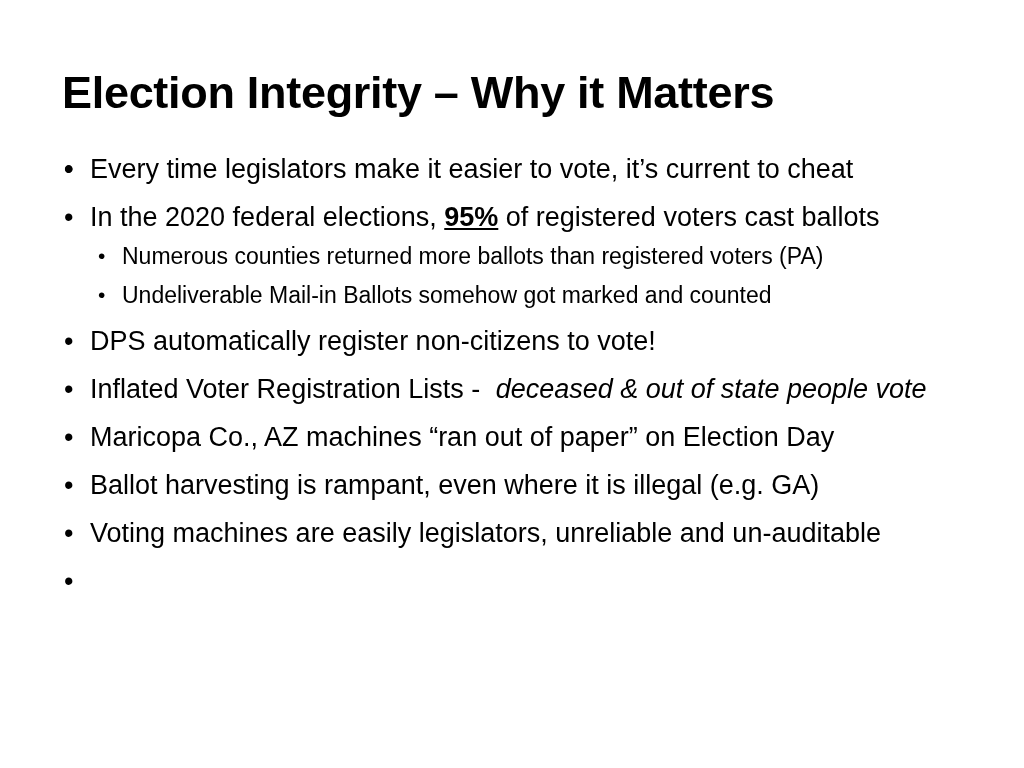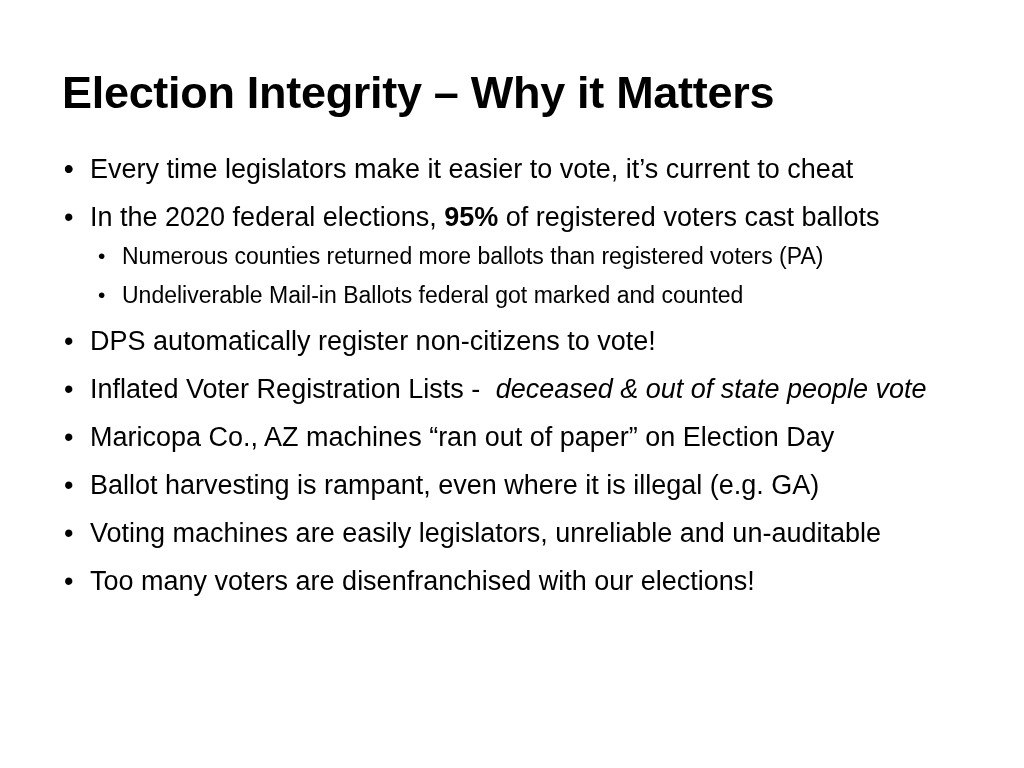--- a/index.html
+++ b/index.html
@@ -73,6 +73,7 @@
   }
   .u-bold {
     font-weight: bold;
+    text-decoration: underline;
   }
   .em {
     font-style: italic;

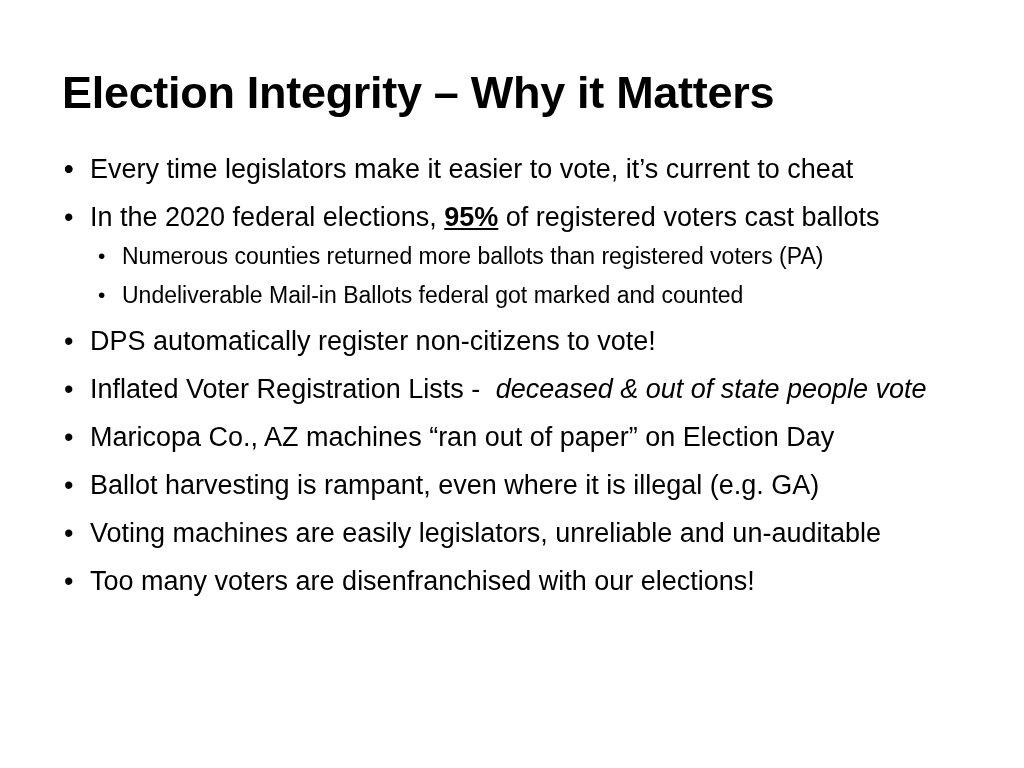--- a/index.html
+++ b/index.html
@@ -112,7 +112,7 @@
         </li>
         <li class="bullet-l2">
           <span class="dot">•</span>
-          <span class="inline">Undeliverable Mail-in Ballots federal got marked and counted</span>
+          <span class="inline">Undeliverable Mail-in Ballots somehow got marked and counted</span>
         </li>
       </ul>
     </li>

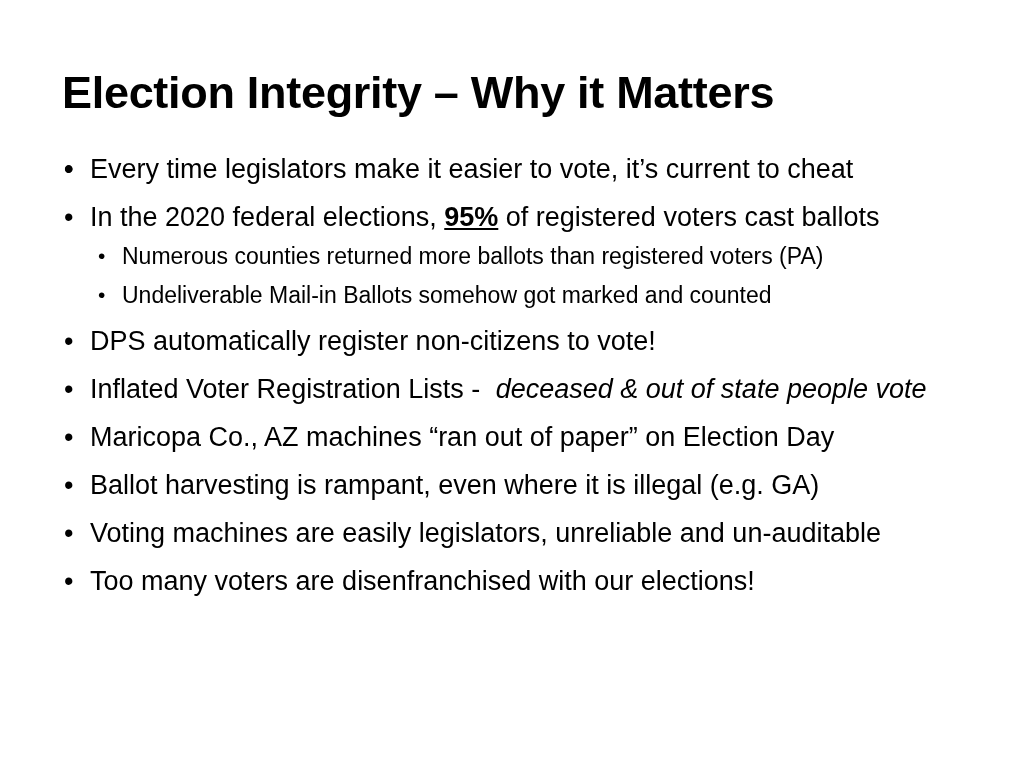--- a/index.html
+++ b/index.html
@@ -144,7 +144,6 @@
 
     <li class="bullet-l1">
       <span class="dot">•</span>
-      <span class="inline">Too many voters are disenfranchised with our elections!</span>
     </li>
 
   </ul>

